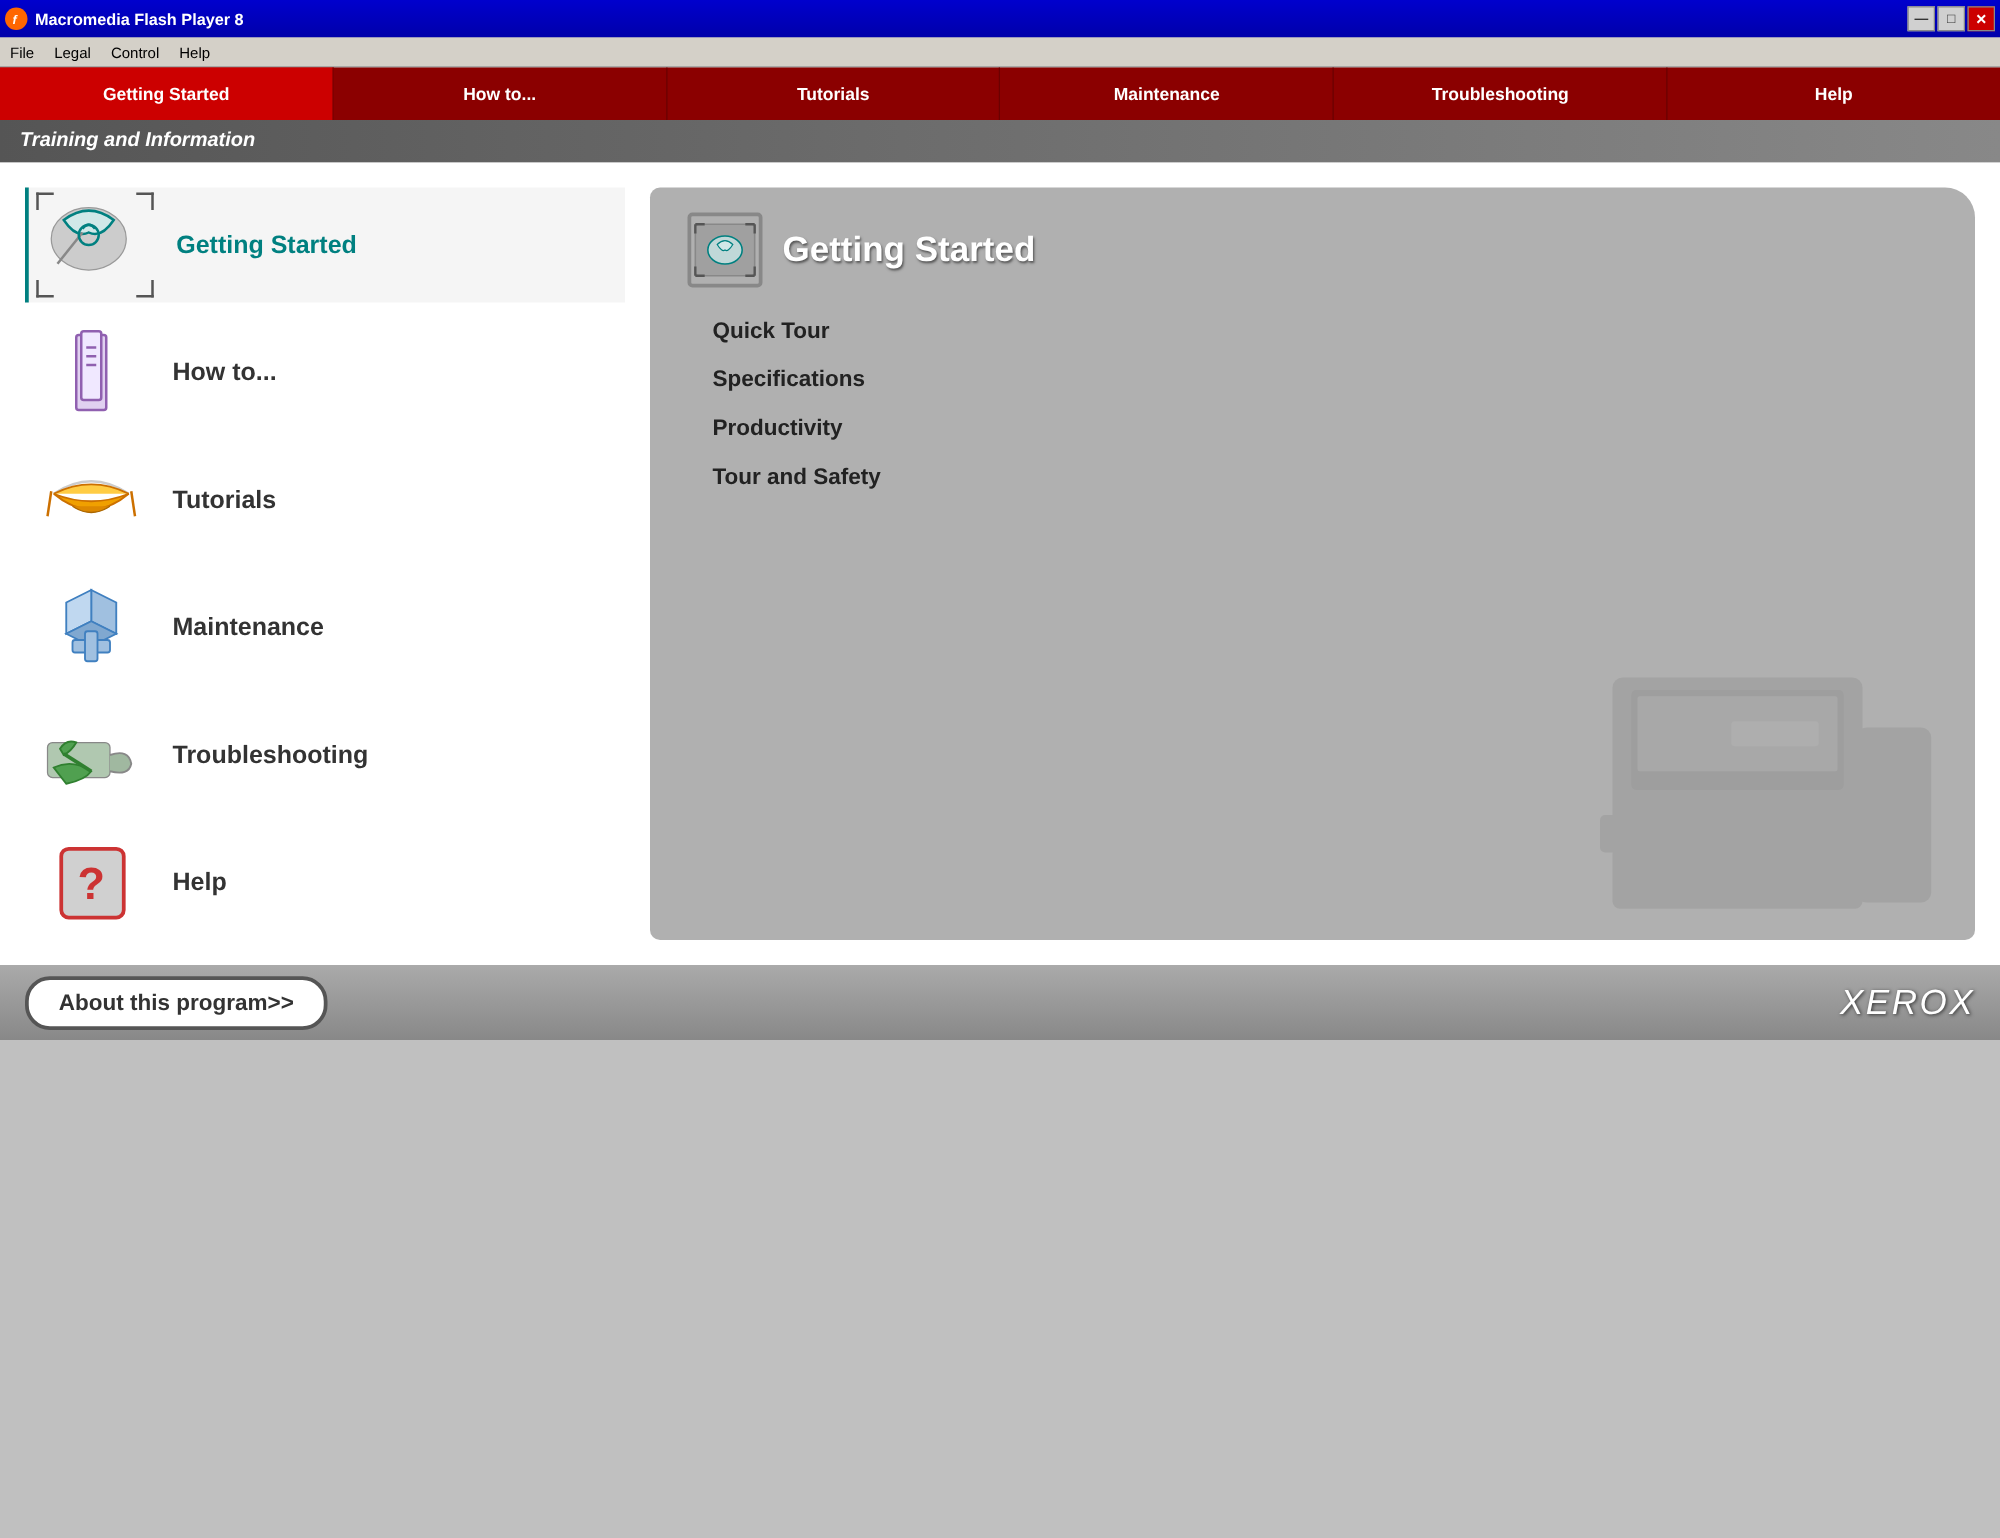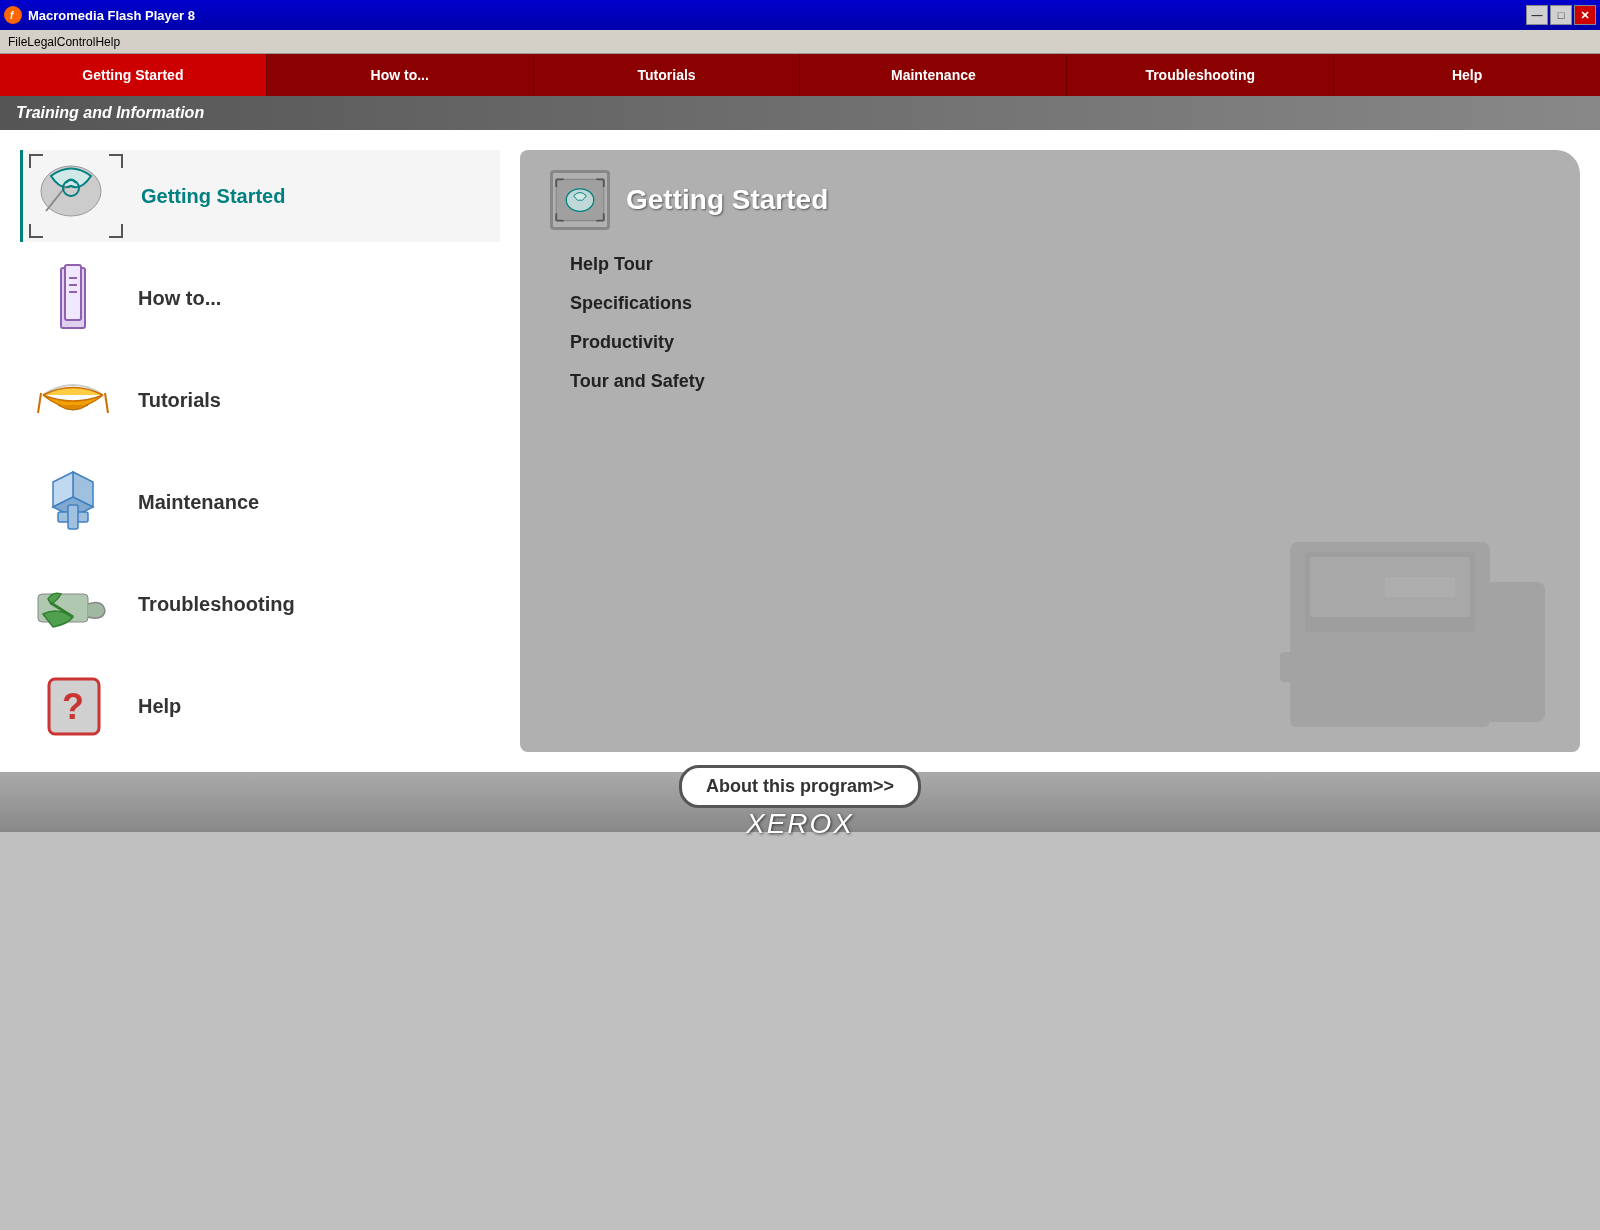--- a/index.html
+++ b/index.html
@@ -66,7 +66,7 @@
       display: flex;
       align-items: center;
       padding: 0 8px;
-      gap: 0;
+      gap: 16px;
       font-size: 12px;
       border-bottom: 1px solid #999;
     }

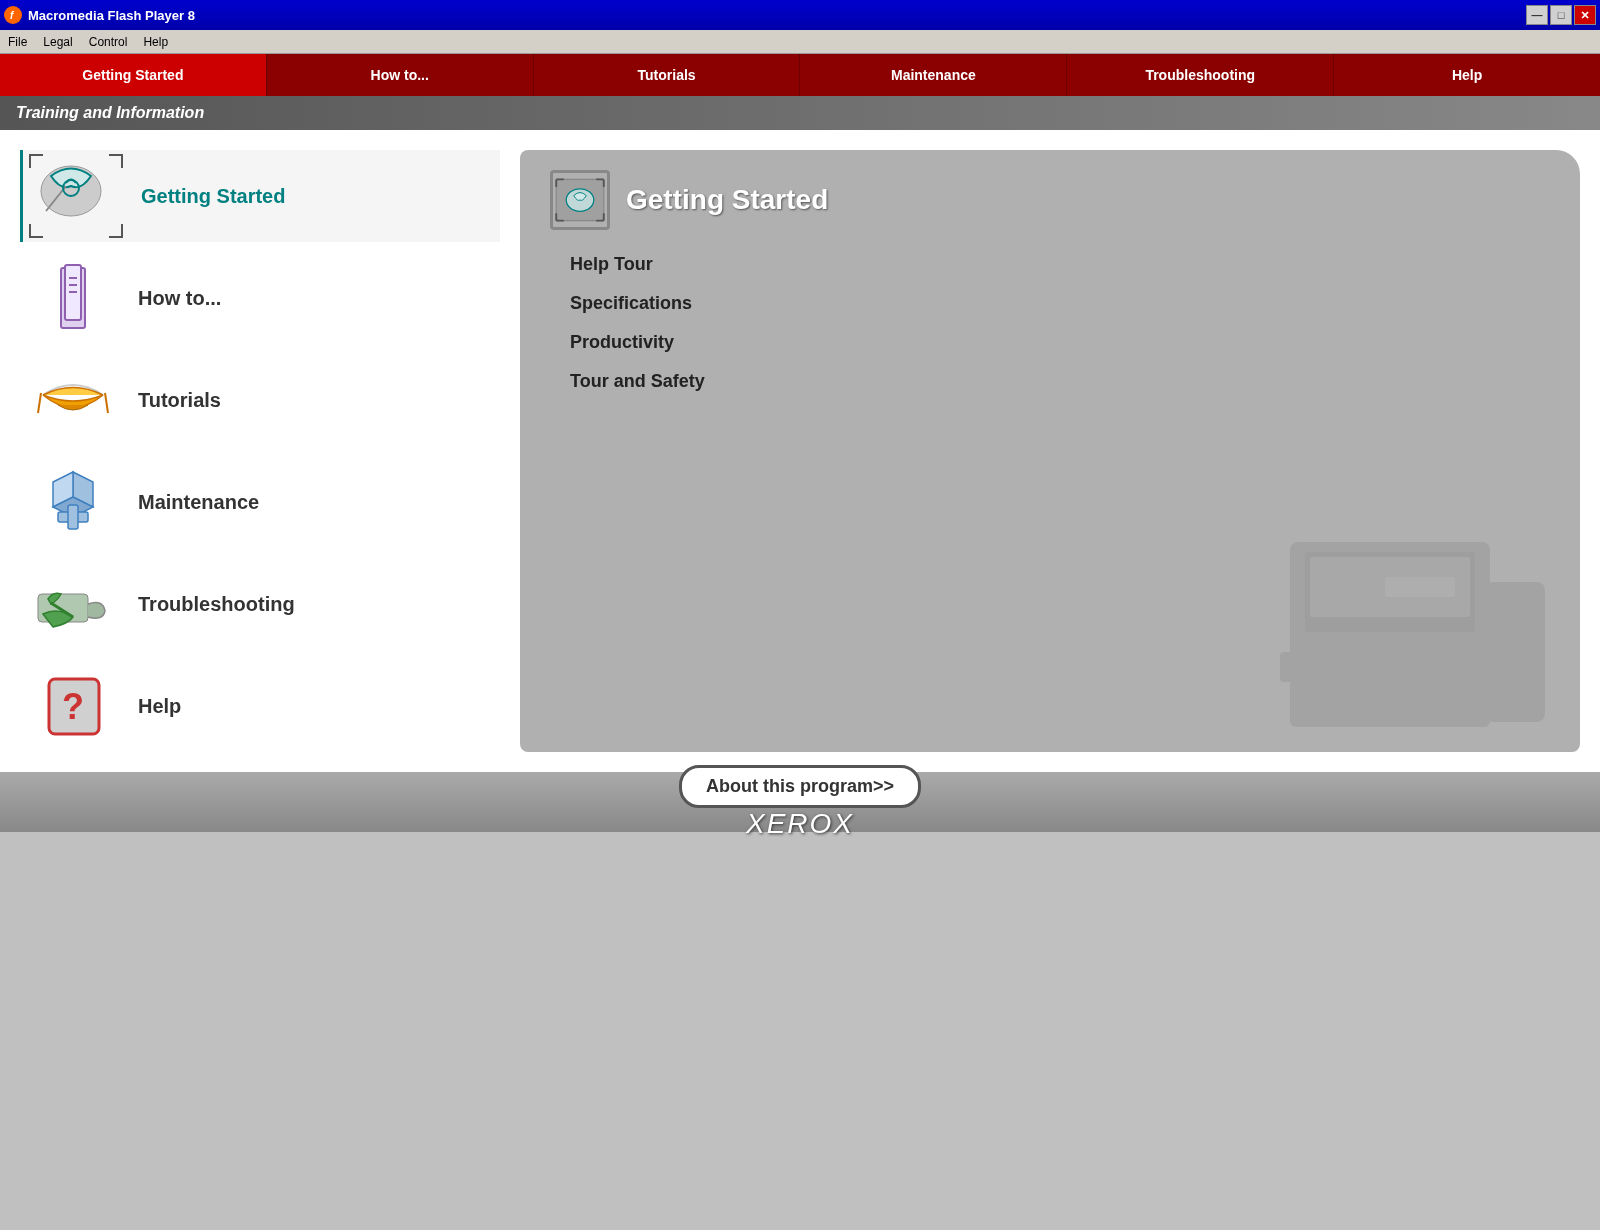--- a/index.html
+++ b/index.html
@@ -419,7 +419,7 @@
     </div>
 
     <div class="right-panel-links">
-      <a class="panel-link">Help Tour</a>
+      <a class="panel-link">Quick Tour</a>
       <a class="panel-link">Specifications</a>
       <a class="panel-link">Productivity</a>
       <a class="panel-link">Tour and Safety</a>

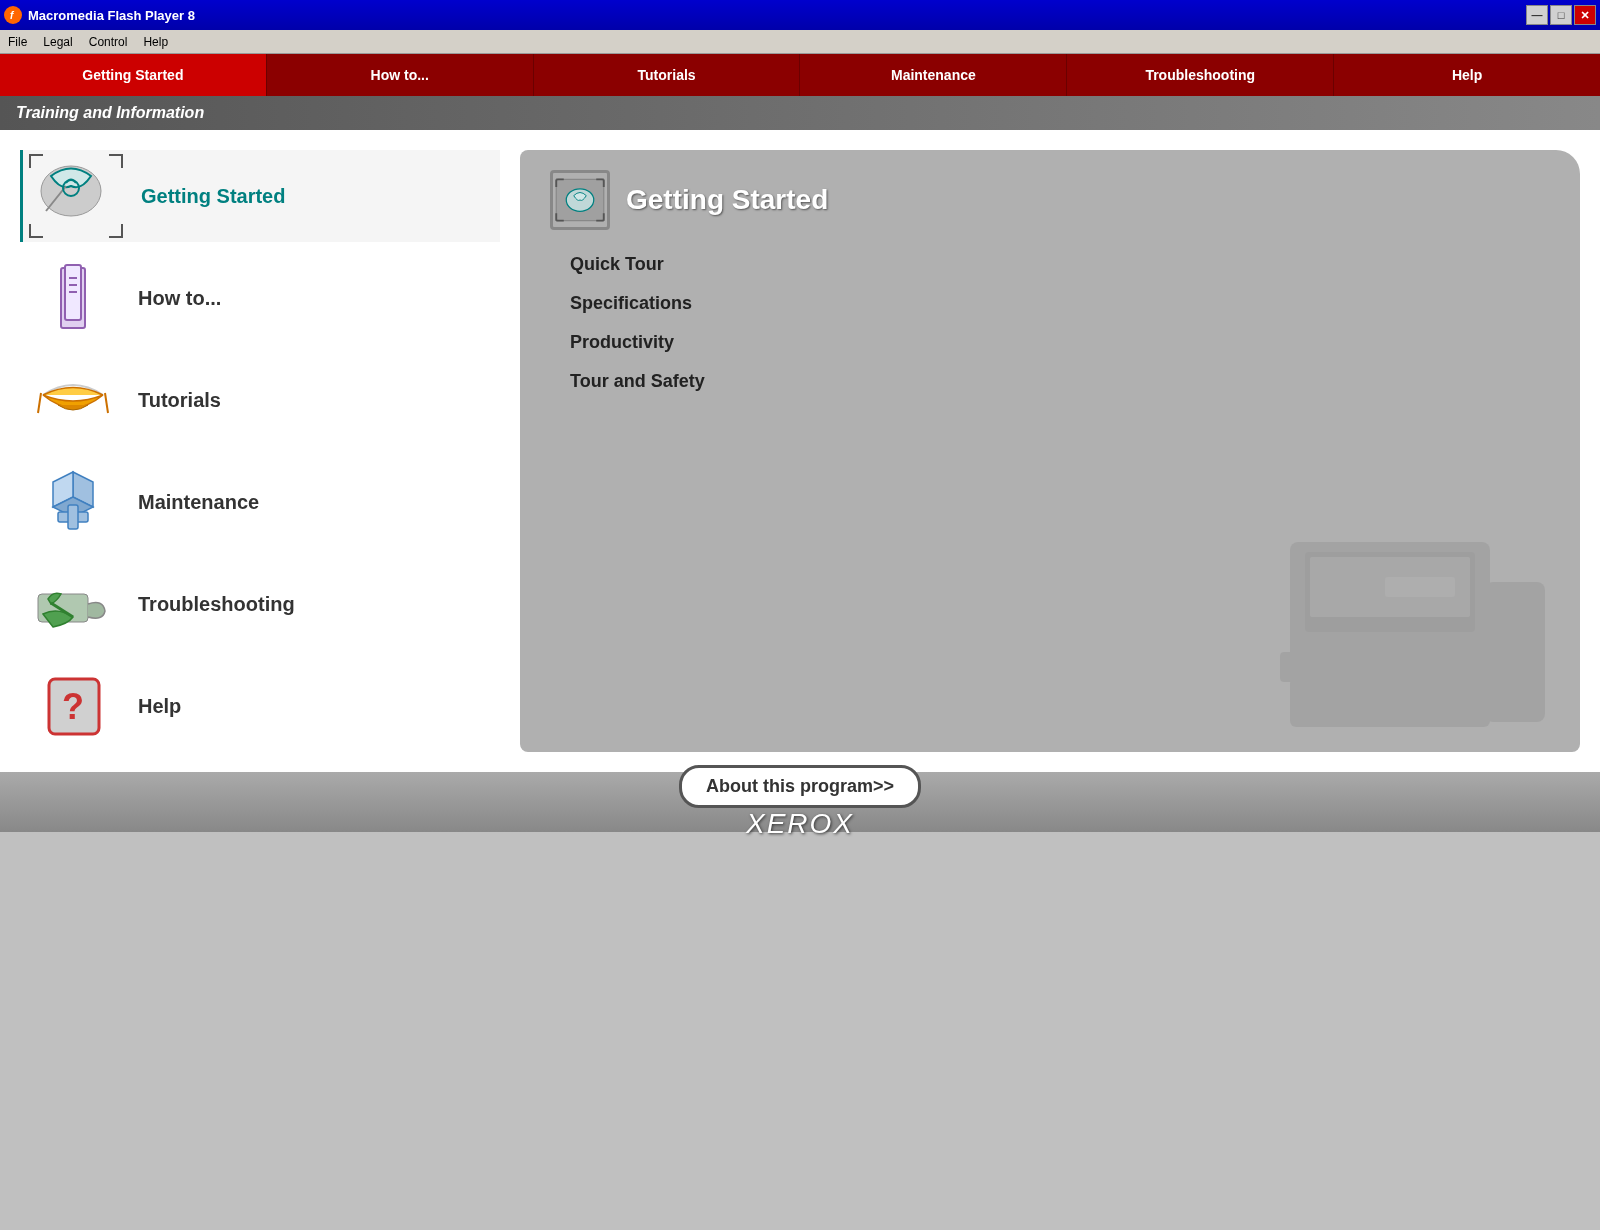--- a/index.html
+++ b/index.html
@@ -229,9 +229,8 @@
       background: linear-gradient(to bottom, #aaa, #888);
       display: flex;
       align-items: center;
-      justify-content: center;
+      justify-content: space-between;
       padding: 0 20px;
-      flex-direction: column;
     }
 
     .about-btn {

